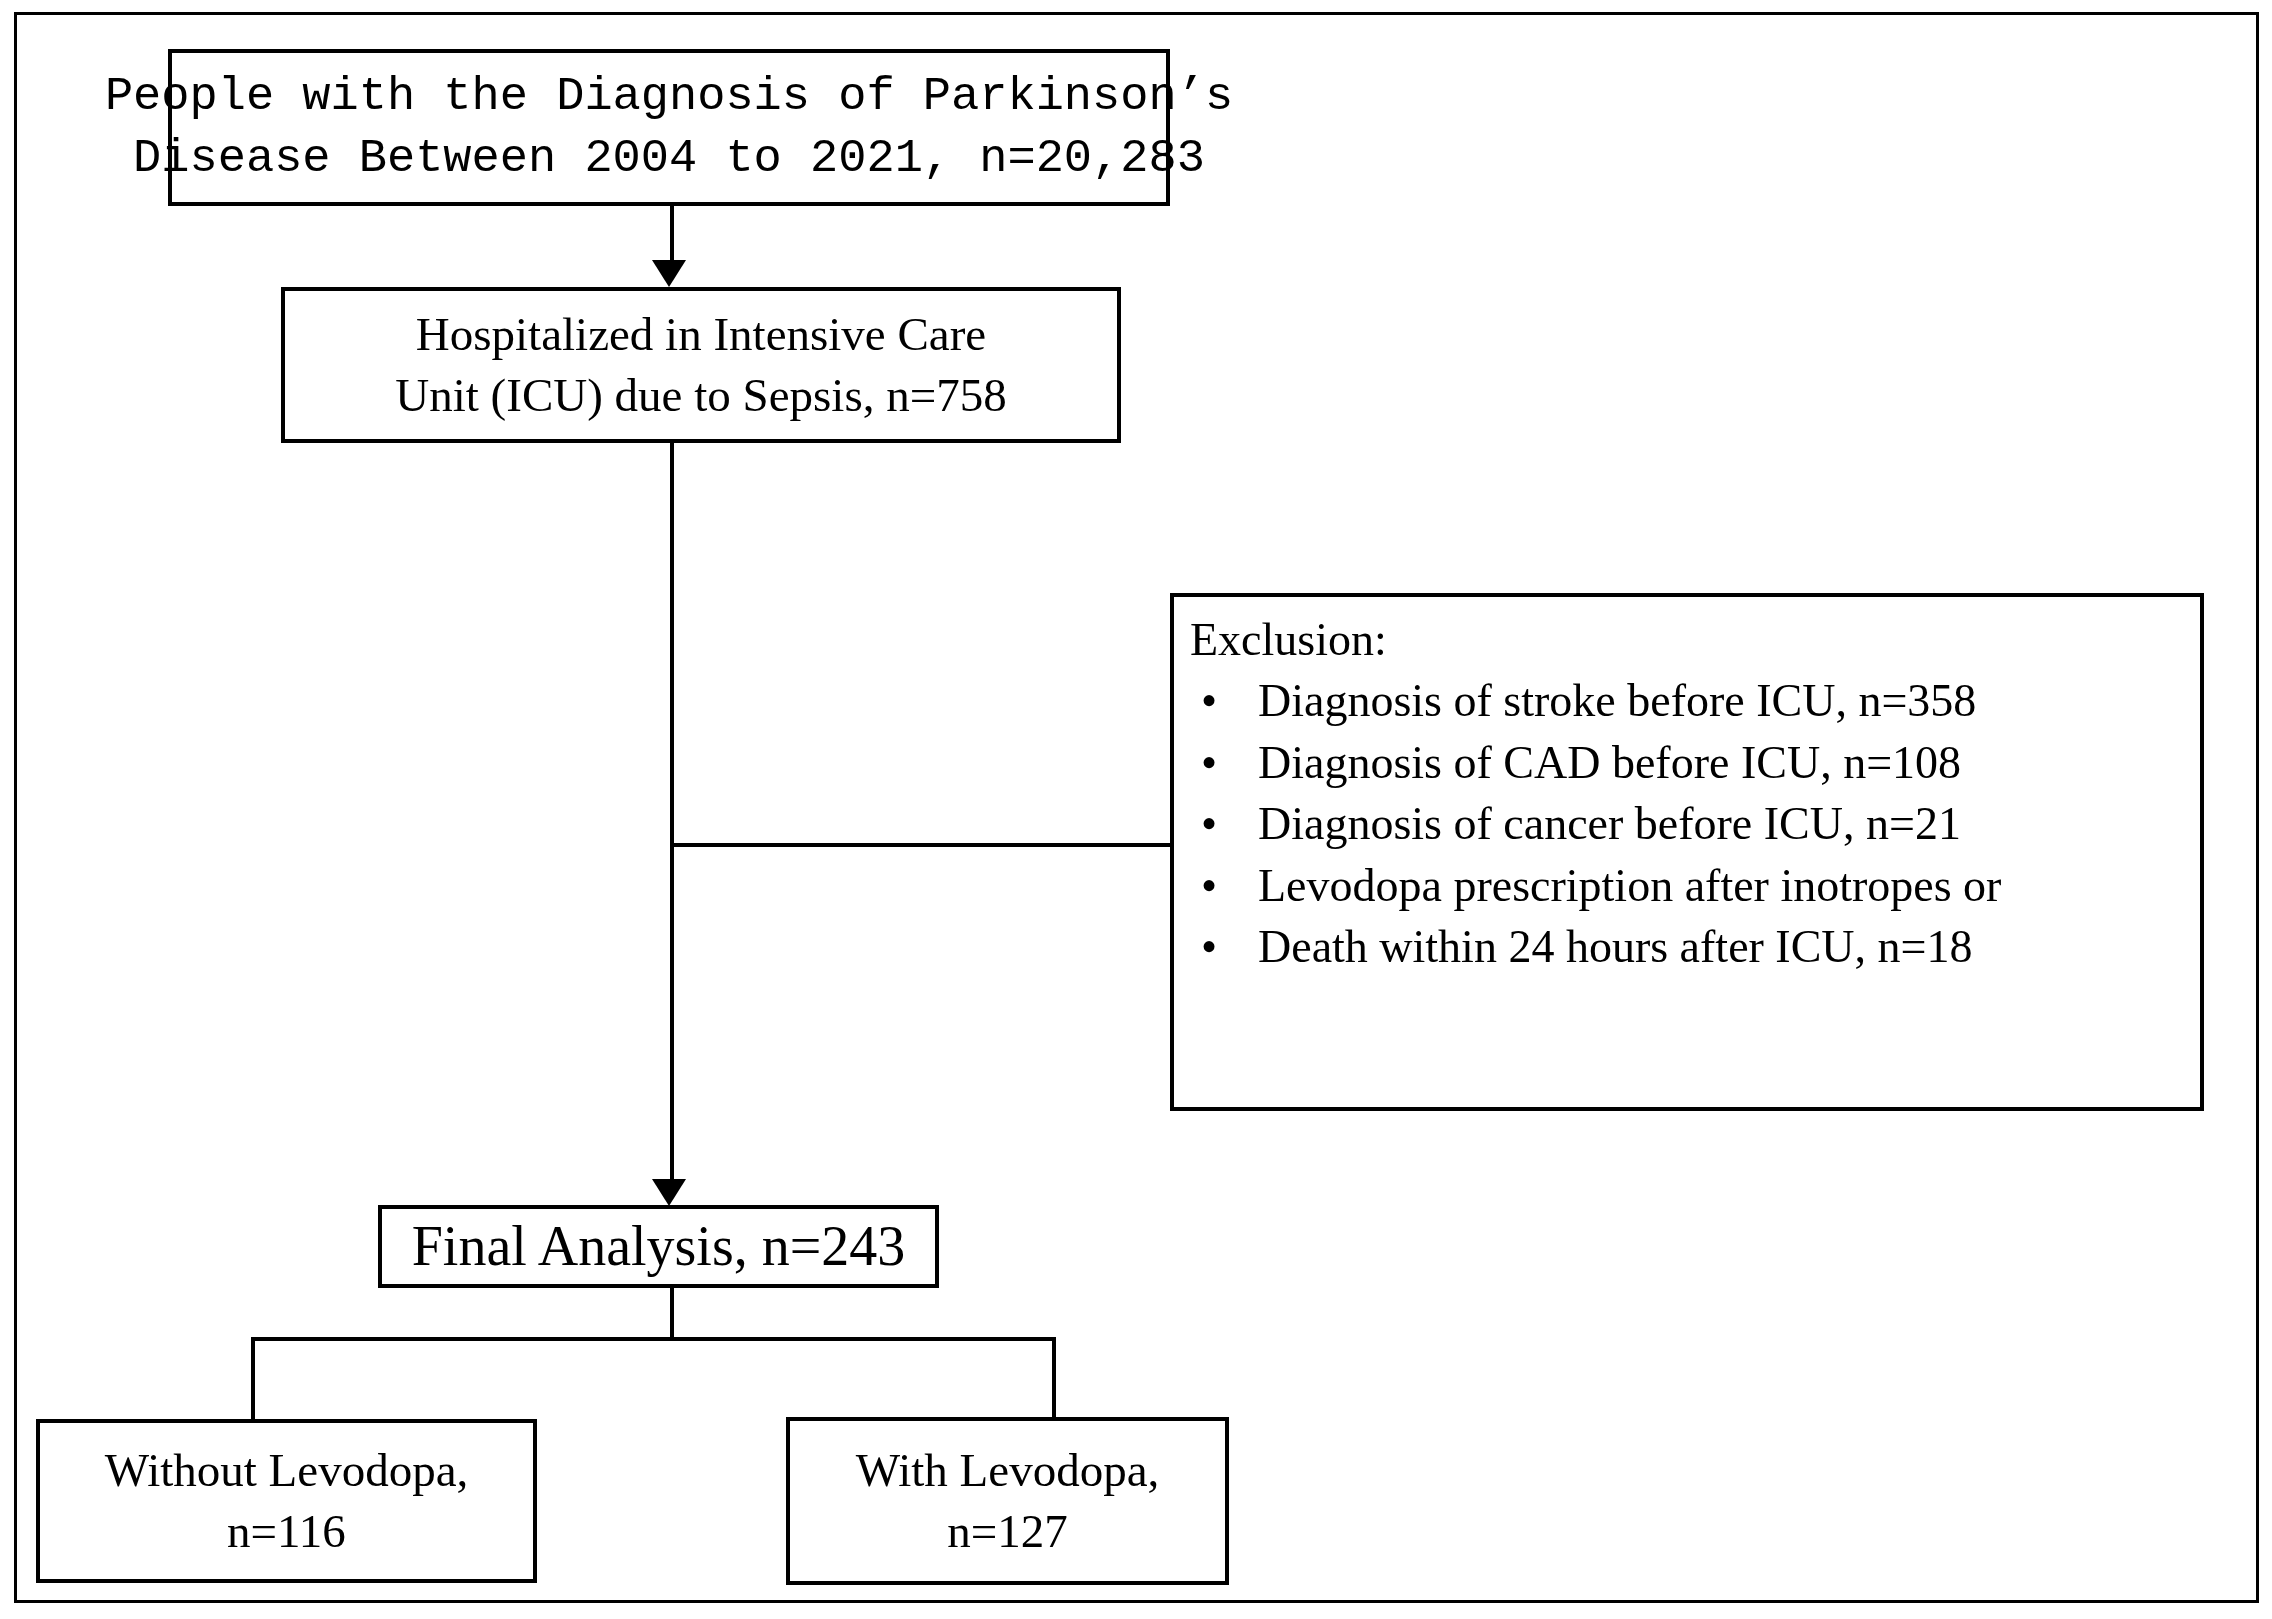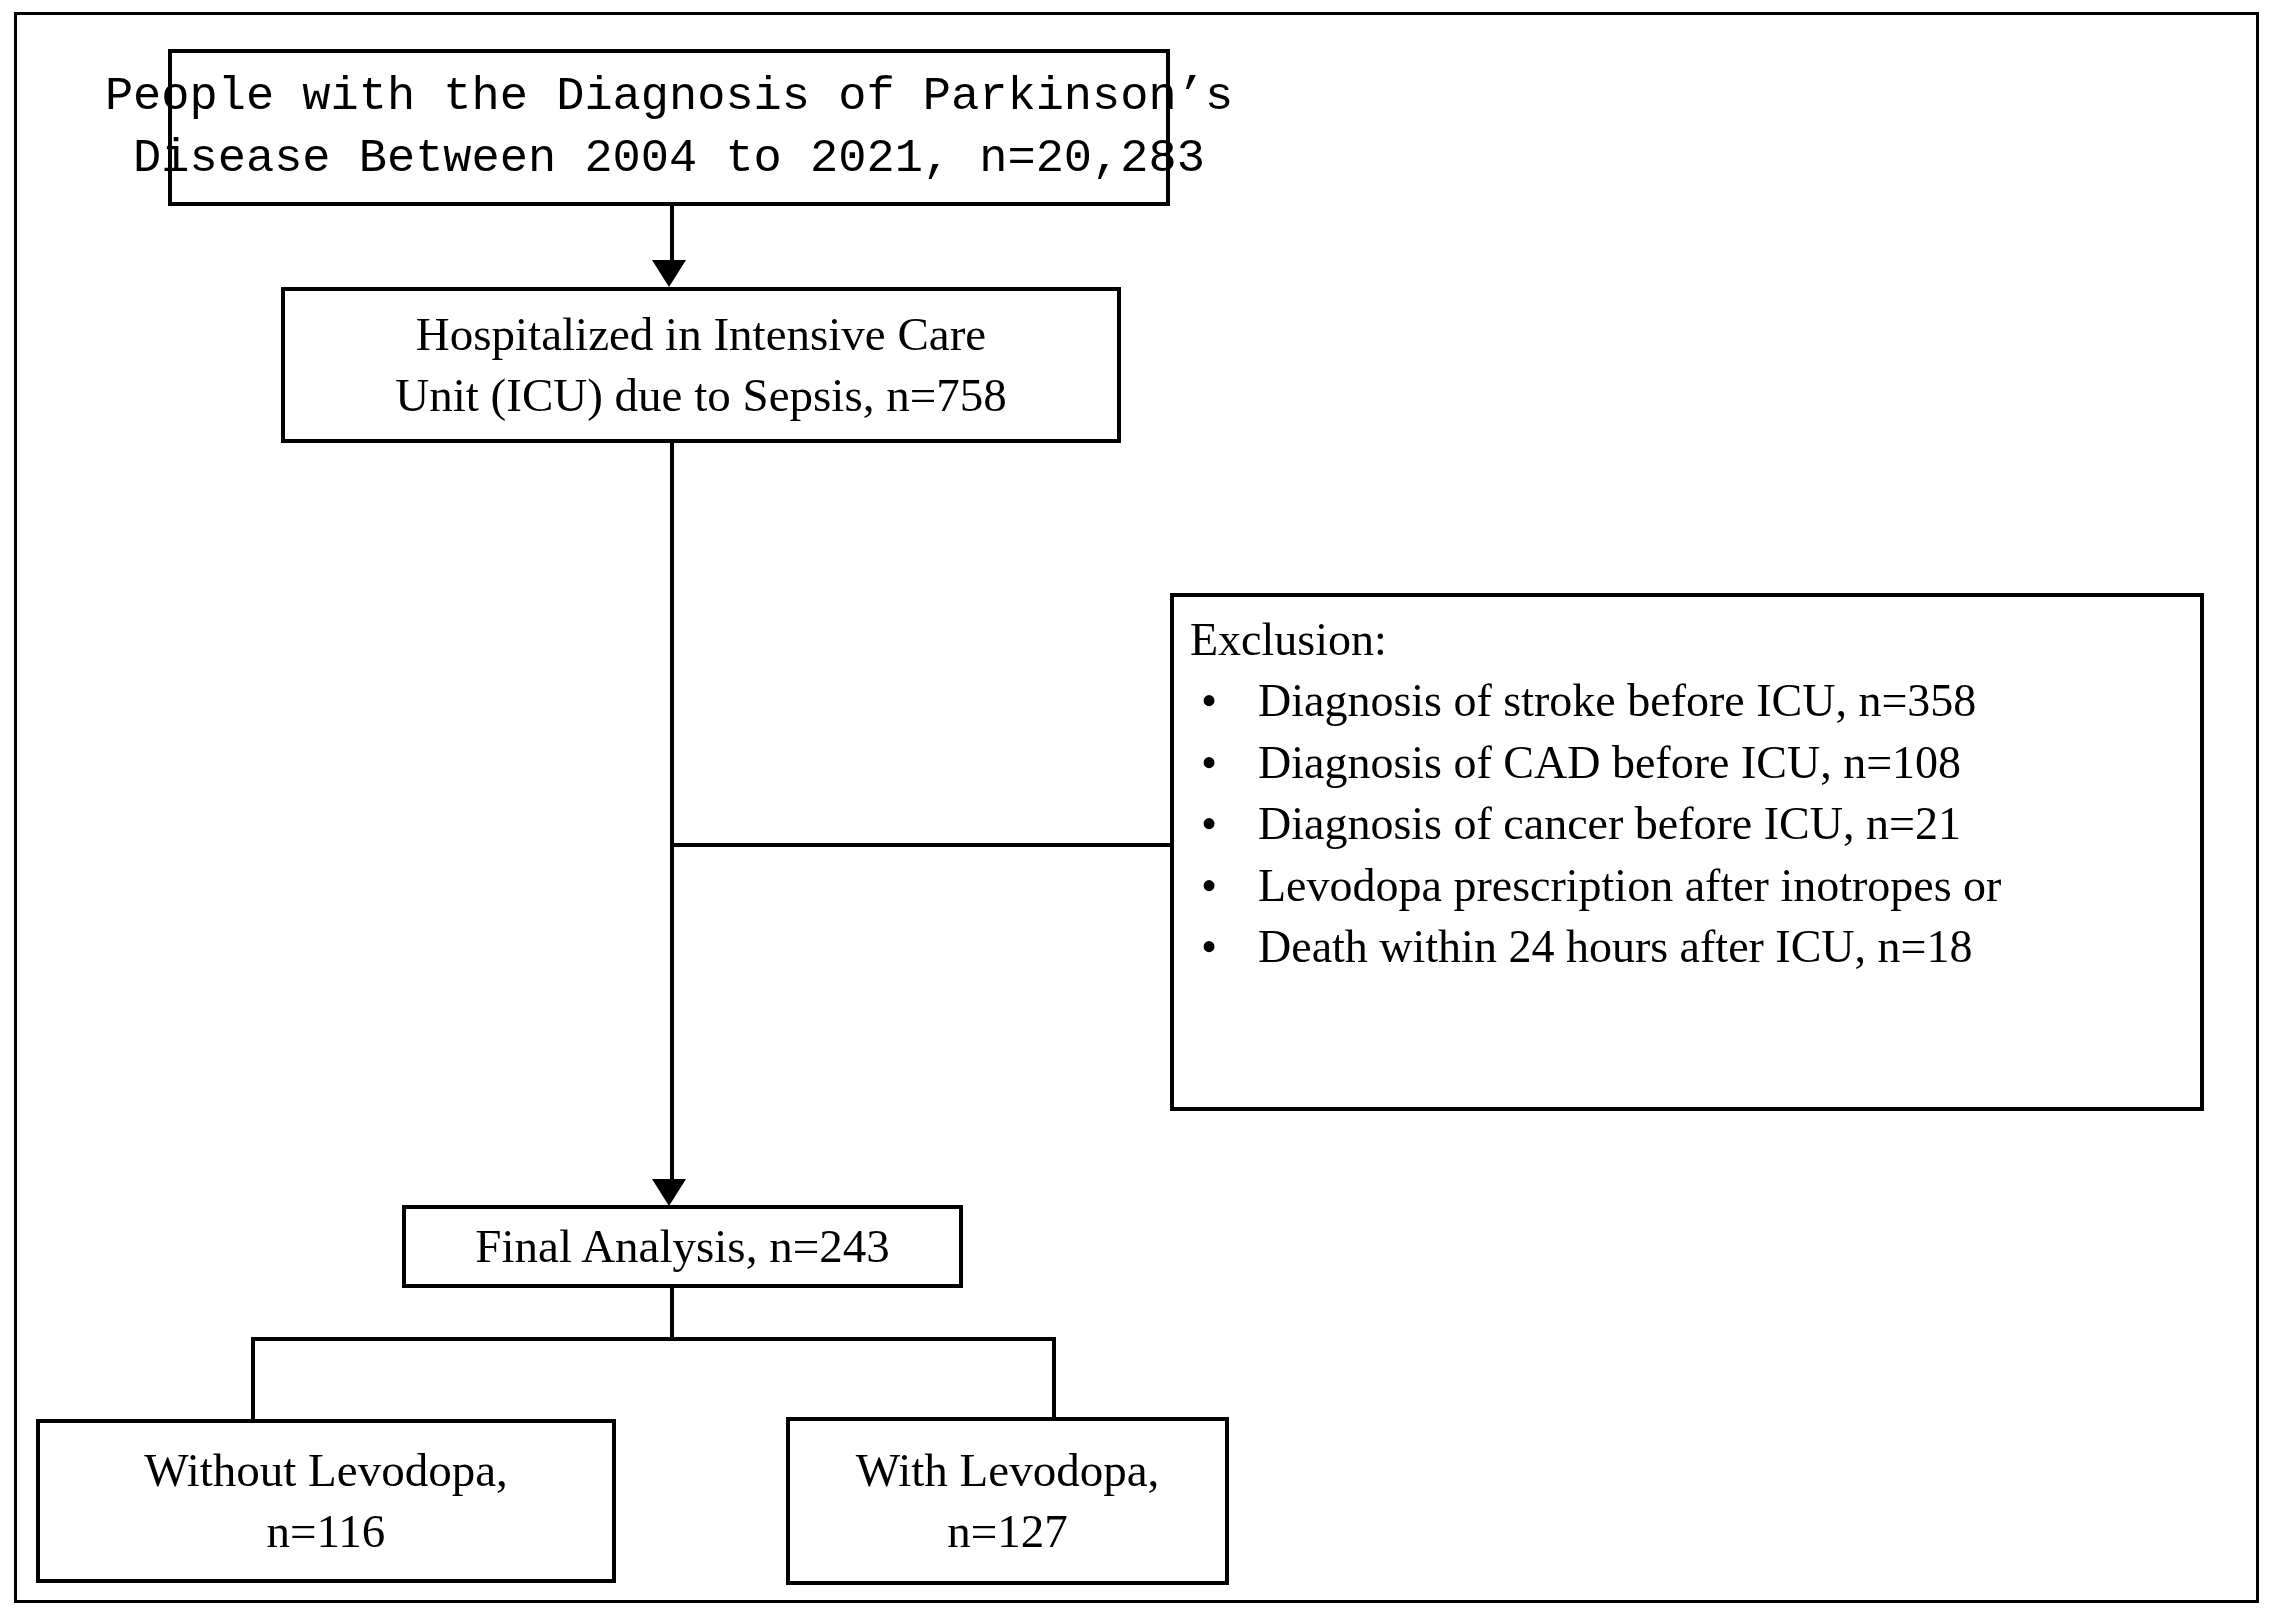--- a/index.html
+++ b/index.html
@@ -52,7 +52,7 @@
   
   #box-source   { left: 168px;  top: 49px;   width: 1002px; height: 157px; font-family: Liberation Mono, monospace; }
   #box-icu      { left: 281px;  top: 287px;  width: 840px;  height: 156px; }
-  #box-final    { left: 402px;  top: 1205px; width: 561px;  height: 83px; font-size: 47px; }
+  #box-final    { left: 378px;  top: 1205px; width: 561px;  height: 83px; font-size: 56px; }
   #box-without  { left: 36px;   top: 1419px; width: 580px;  height: 164px; }
   #box-with     { left: 786px; top: 1417px; width: 443px;  height: 168px; }
 

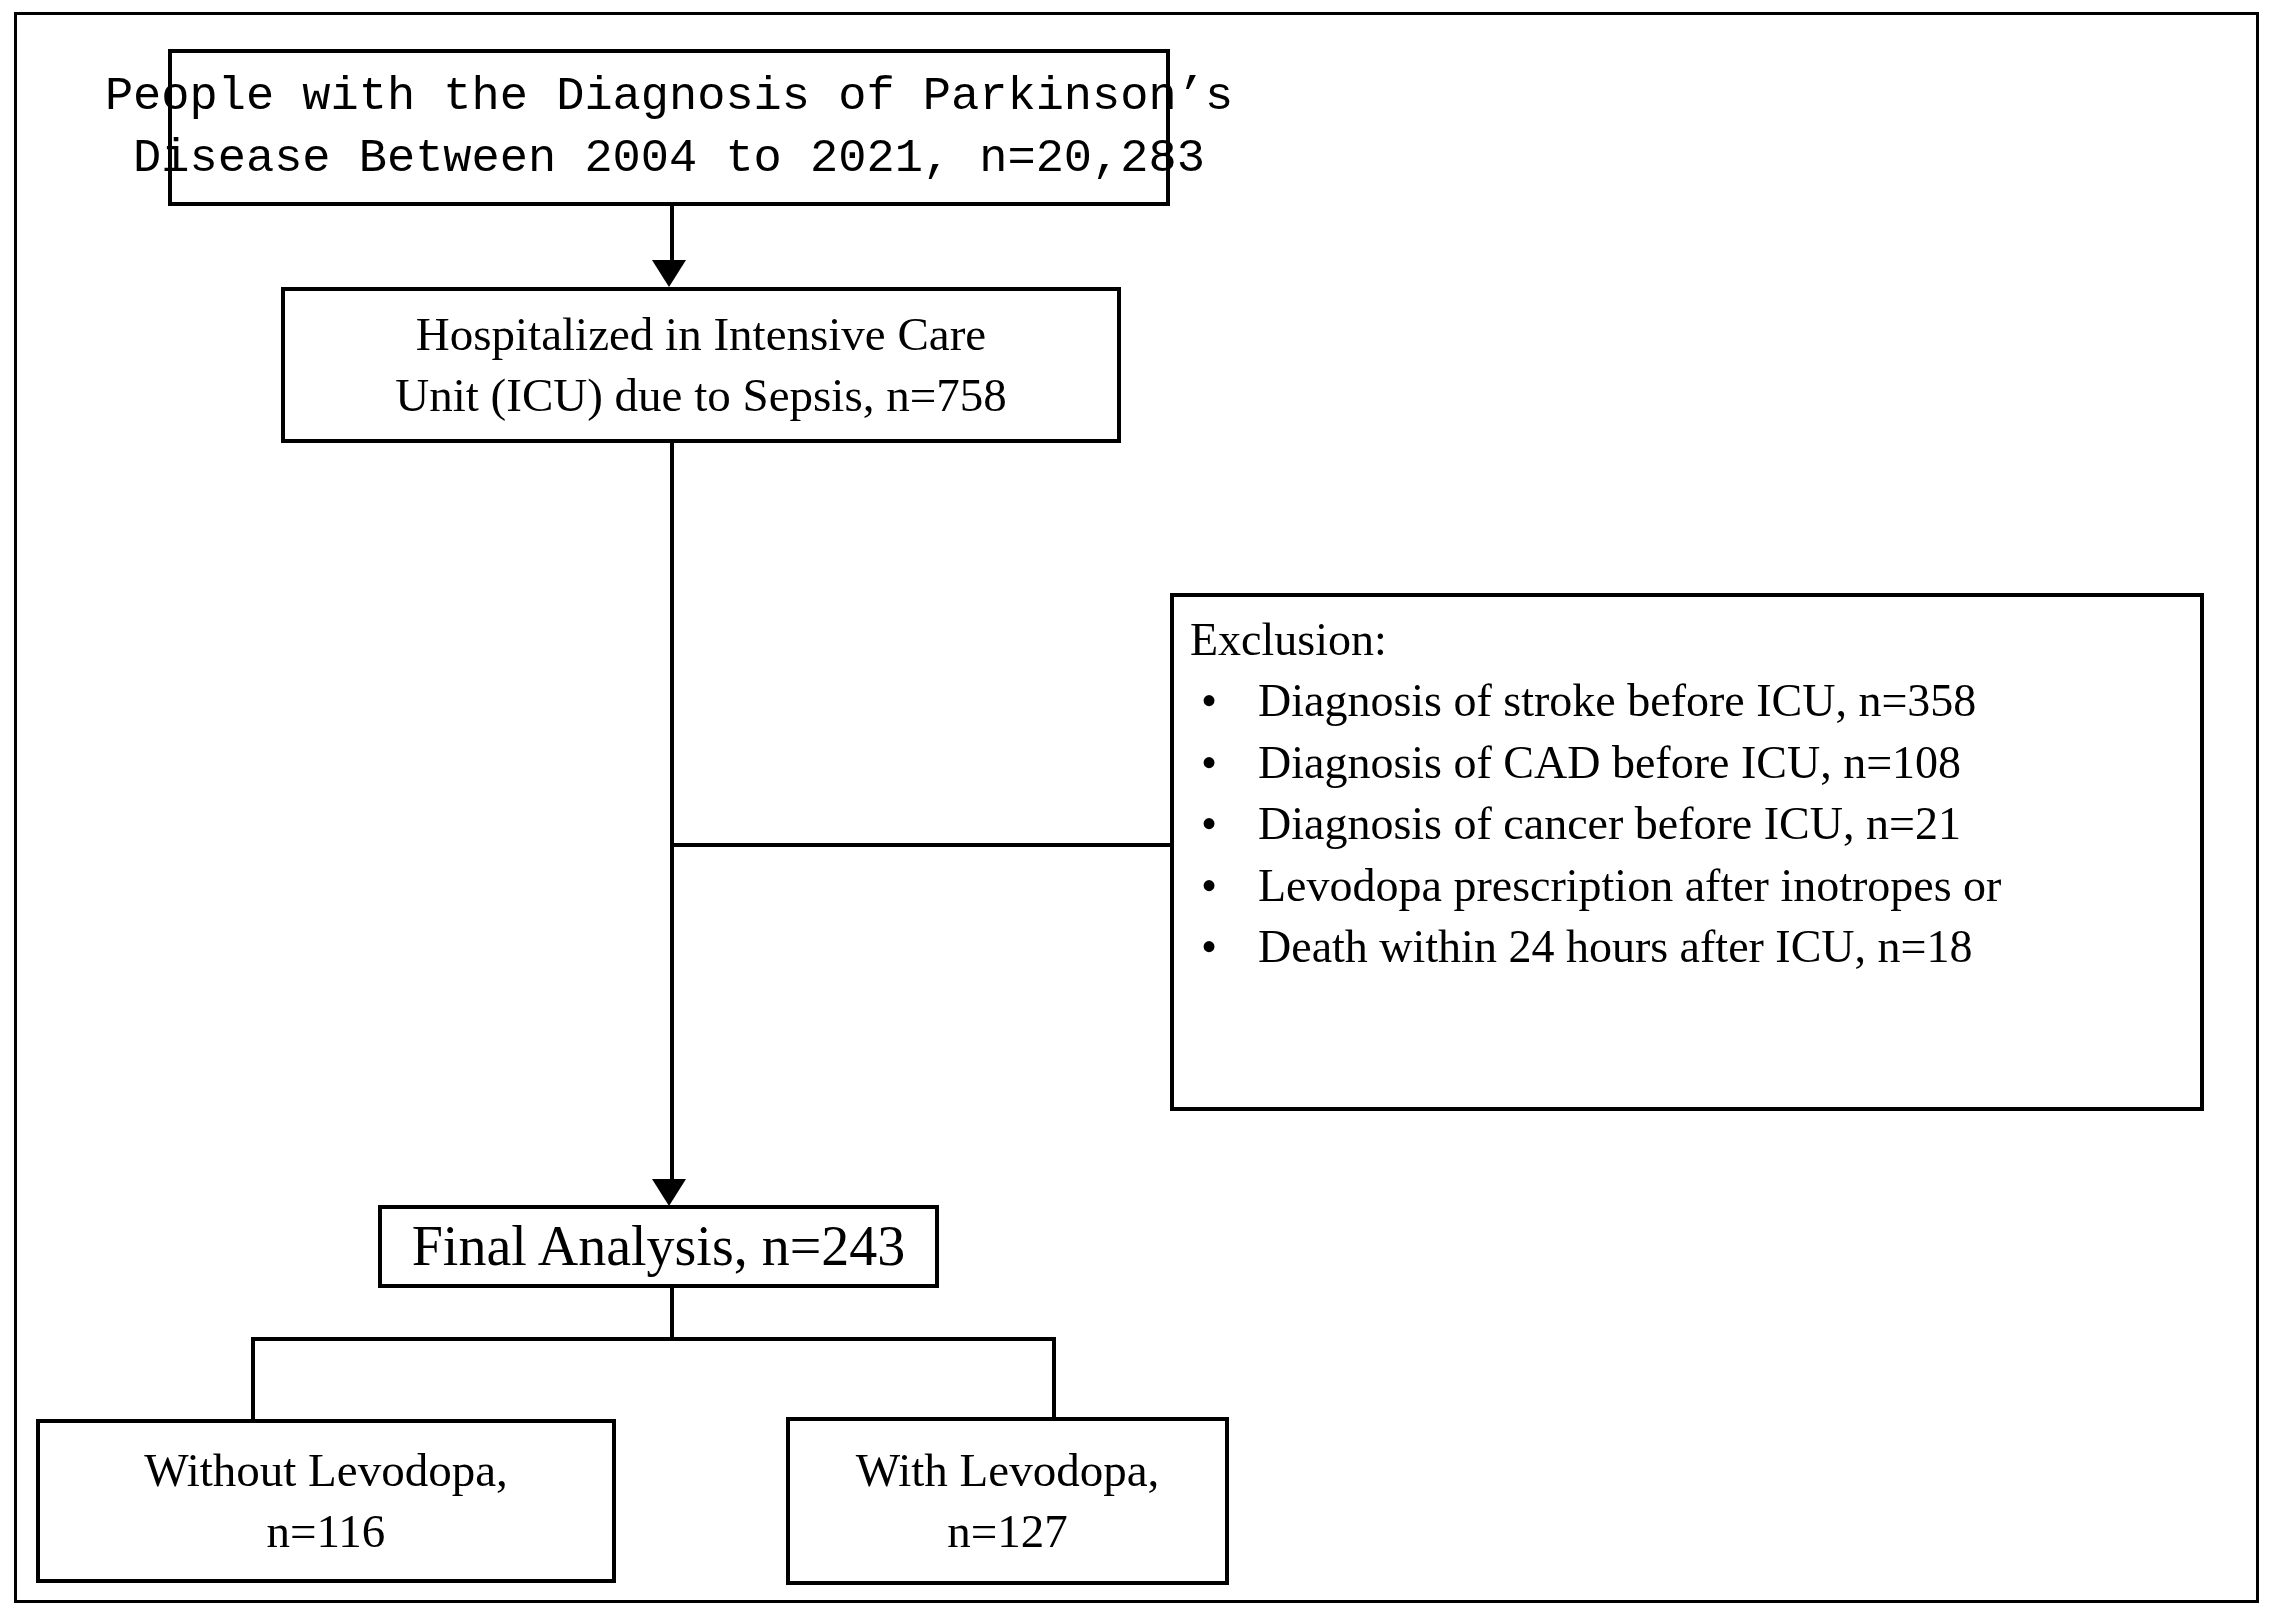--- a/index.html
+++ b/index.html
@@ -53,7 +53,7 @@
   #box-source   { left: 168px;  top: 49px;   width: 1002px; height: 157px; font-family: Liberation Mono, monospace; }
   #box-icu      { left: 281px;  top: 287px;  width: 840px;  height: 156px; }
   #box-final    { left: 378px;  top: 1205px; width: 561px;  height: 83px; font-size: 56px; }
-  #box-without  { left: 36px;   top: 1419px; width: 580px;  height: 164px; }
+  #box-without  { left: 36px;   top: 1419px; width: 501px;  height: 164px; }
   #box-with     { left: 786px; top: 1417px; width: 443px;  height: 168px; }
 
   

